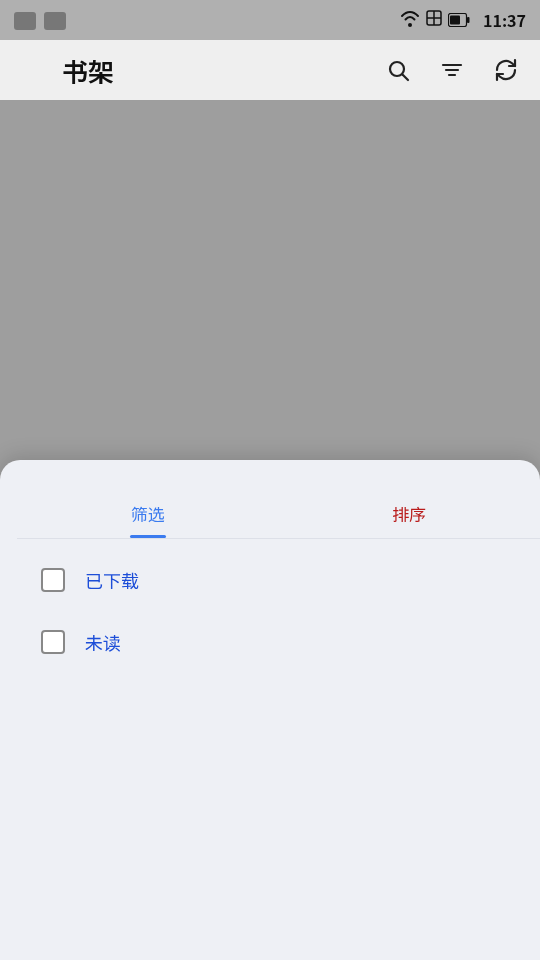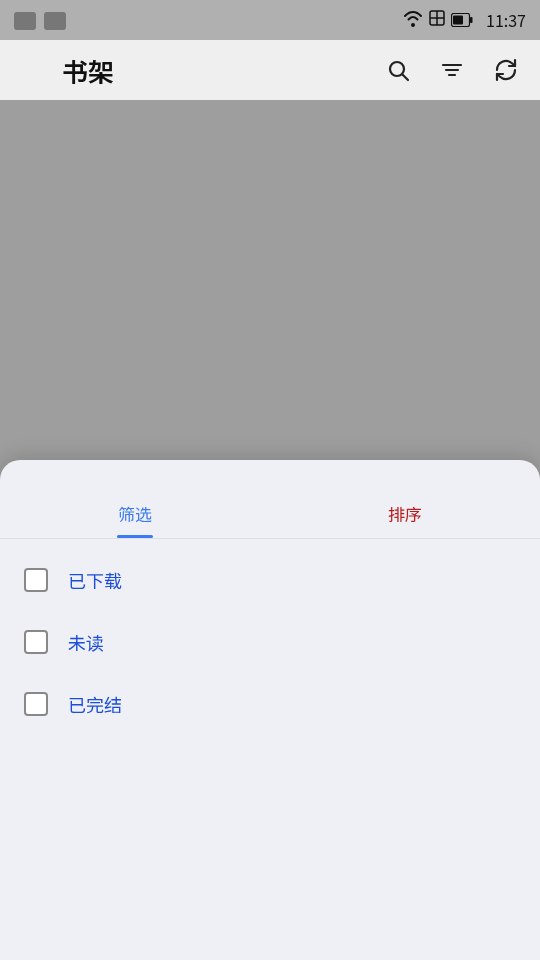--- a/index.html
+++ b/index.html
@@ -34,7 +34,7 @@
 
     .status-time {
       font-size: 16px;
-      font-weight: 400;
+      font-weight: 700;
       color: #111;
       margin-left: 8px;
     }

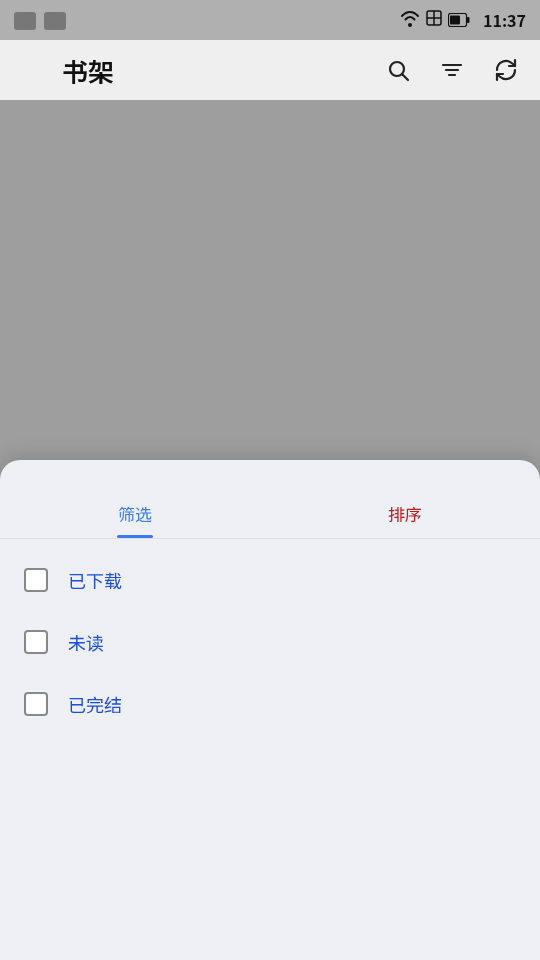--- a/index.html
+++ b/index.html
@@ -109,6 +109,7 @@
       background: #eef0f5;
       border-radius: 20px 20px 0 0;
       box-shadow: 0 -4px 20px rgba(0,0,0,0.15);
+      padding-left: 17px;
     }
 
     

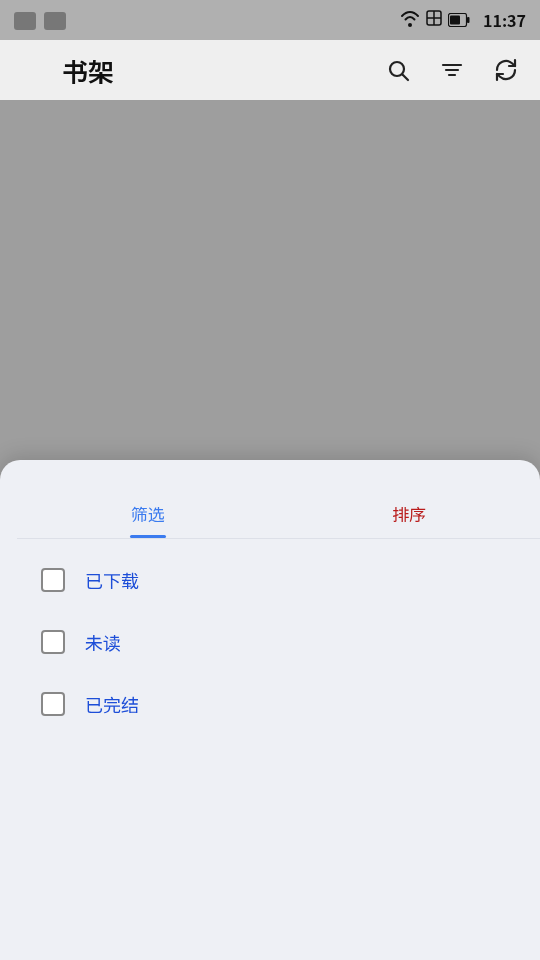--- a/index.html
+++ b/index.html
@@ -279,10 +279,6 @@
       <span class="filter-label">未读</span>
     </div>
 
-    <div class="filter-item">
-      <div class="checkbox"></div>
-      <span class="filter-label">已完结</span>
-    </div>
 
   </div>
 </div>

